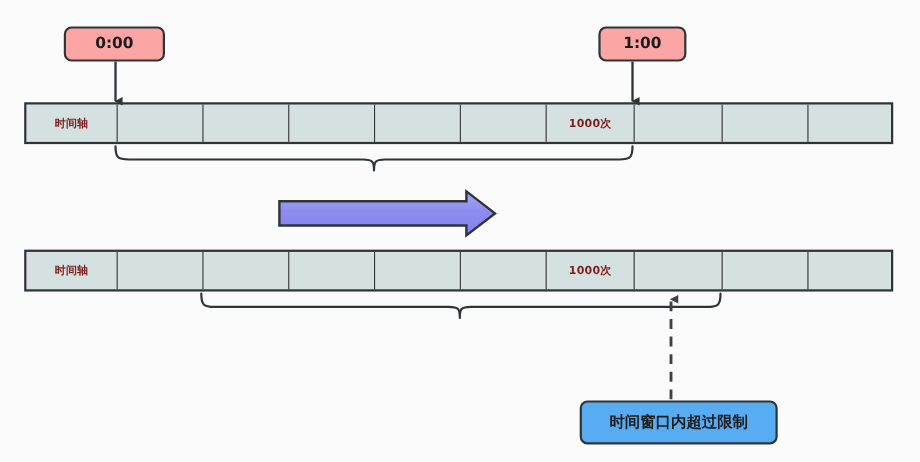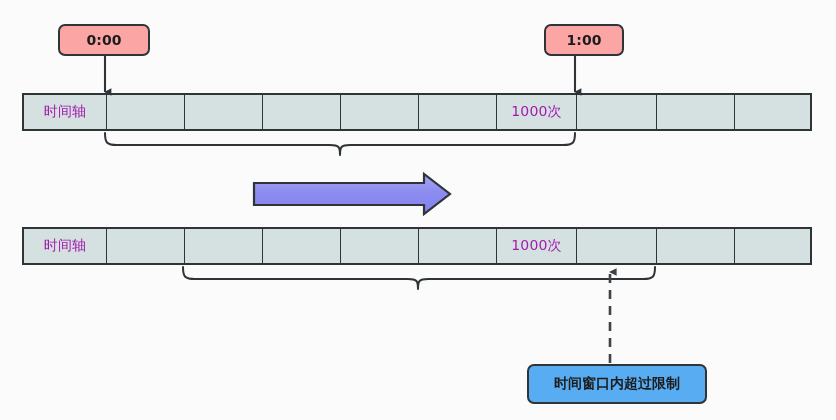--- a/index.html
+++ b/index.html
@@ -40,9 +40,9 @@
     display: flex;
     align-items: center;
     justify-content: center;
-    font-size: 14px;
-    font-weight: 400;
-    color: #a21caf;
+    font-size: 10px;
+    font-weight: 700;
+    color: #7f1d1d;
     letter-spacing: .2px;
     white-space: nowrap;
   }

